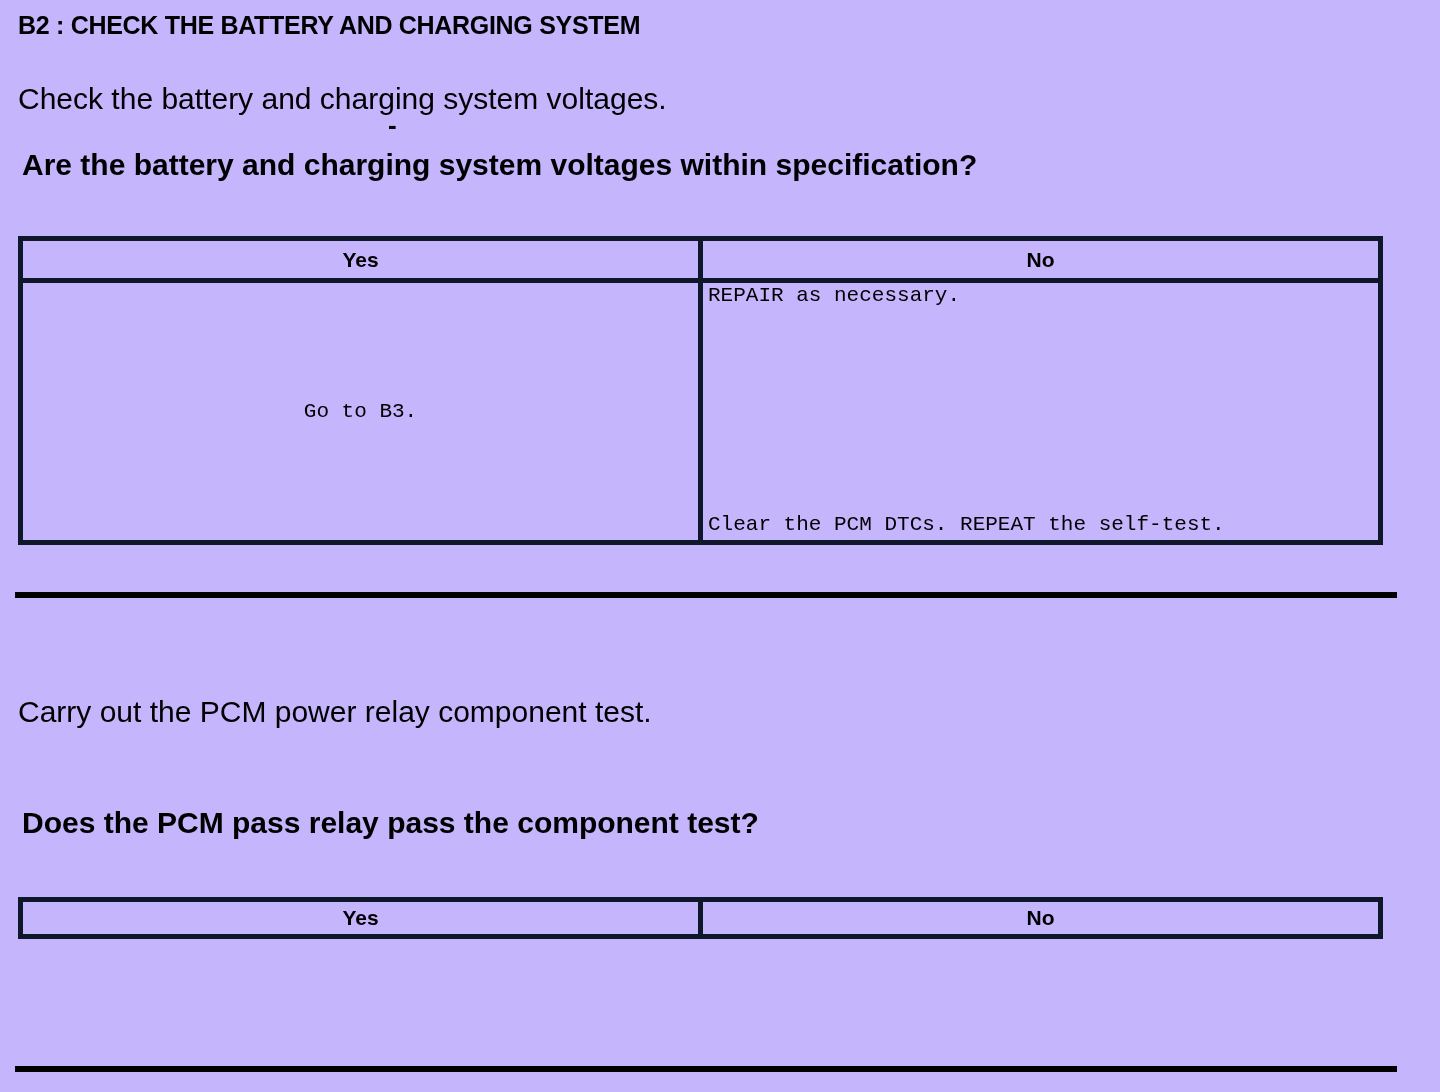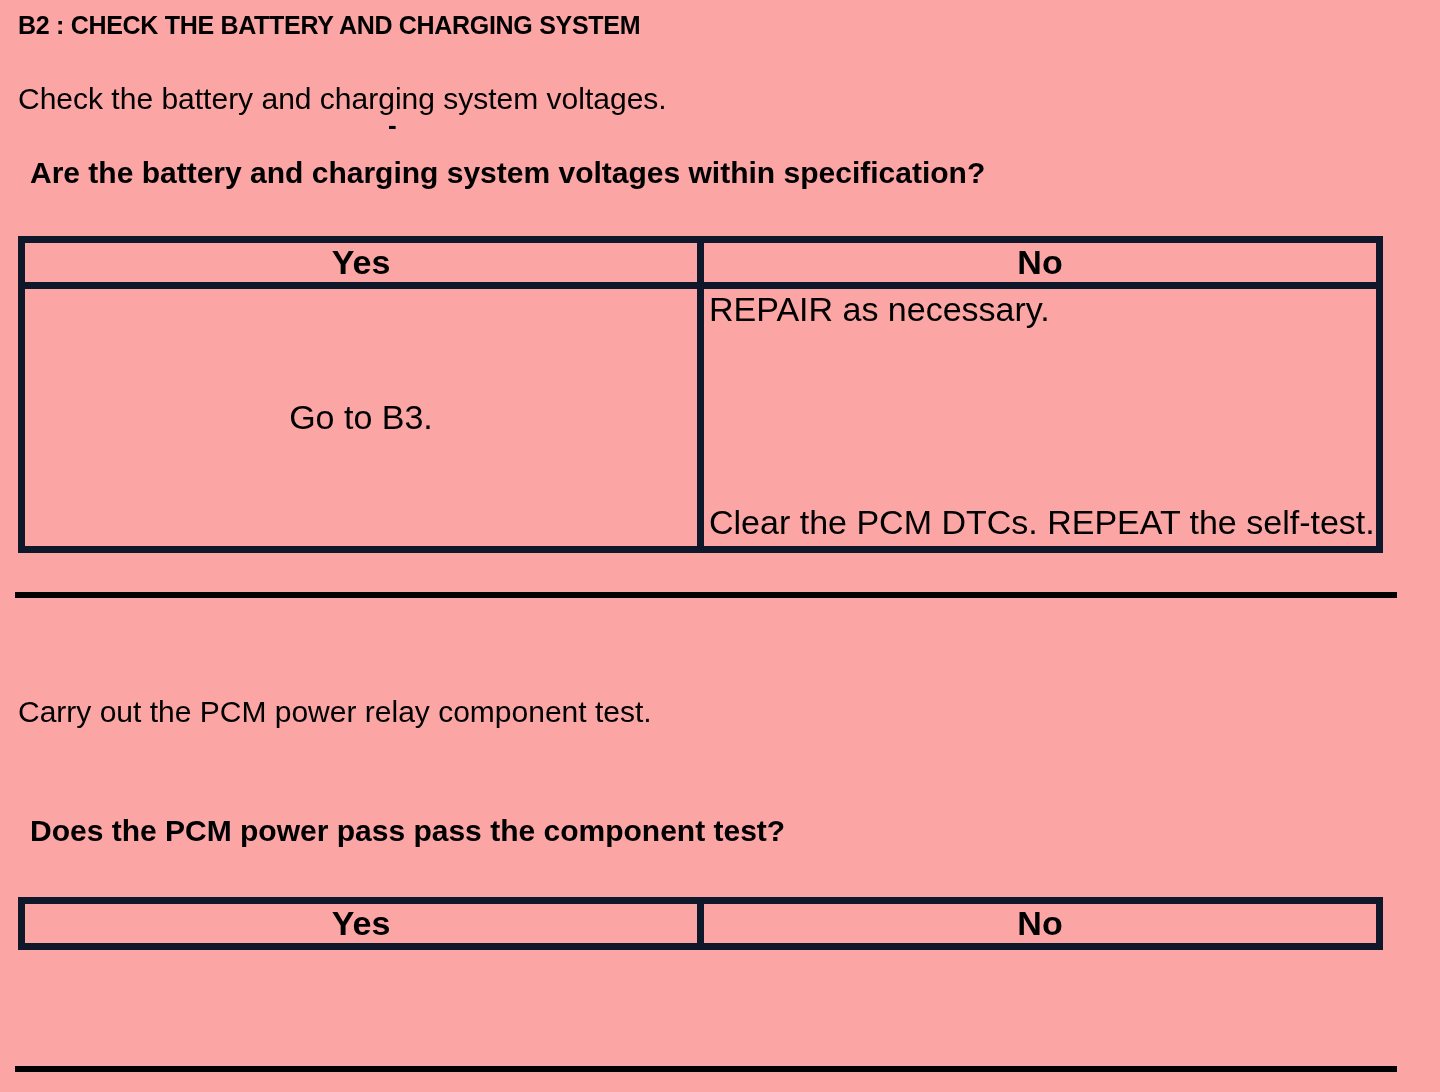--- a/index.html
+++ b/index.html
@@ -7,7 +7,7 @@
     position: relative;
     width: 1440px;
     height: 1092px;
-    background: #fca5a5;
+    background: #c4b5fd;
     color: #000000;
     font-family: "Liberation Sans", "DejaVu Sans", sans-serif;
     overflow: hidden;

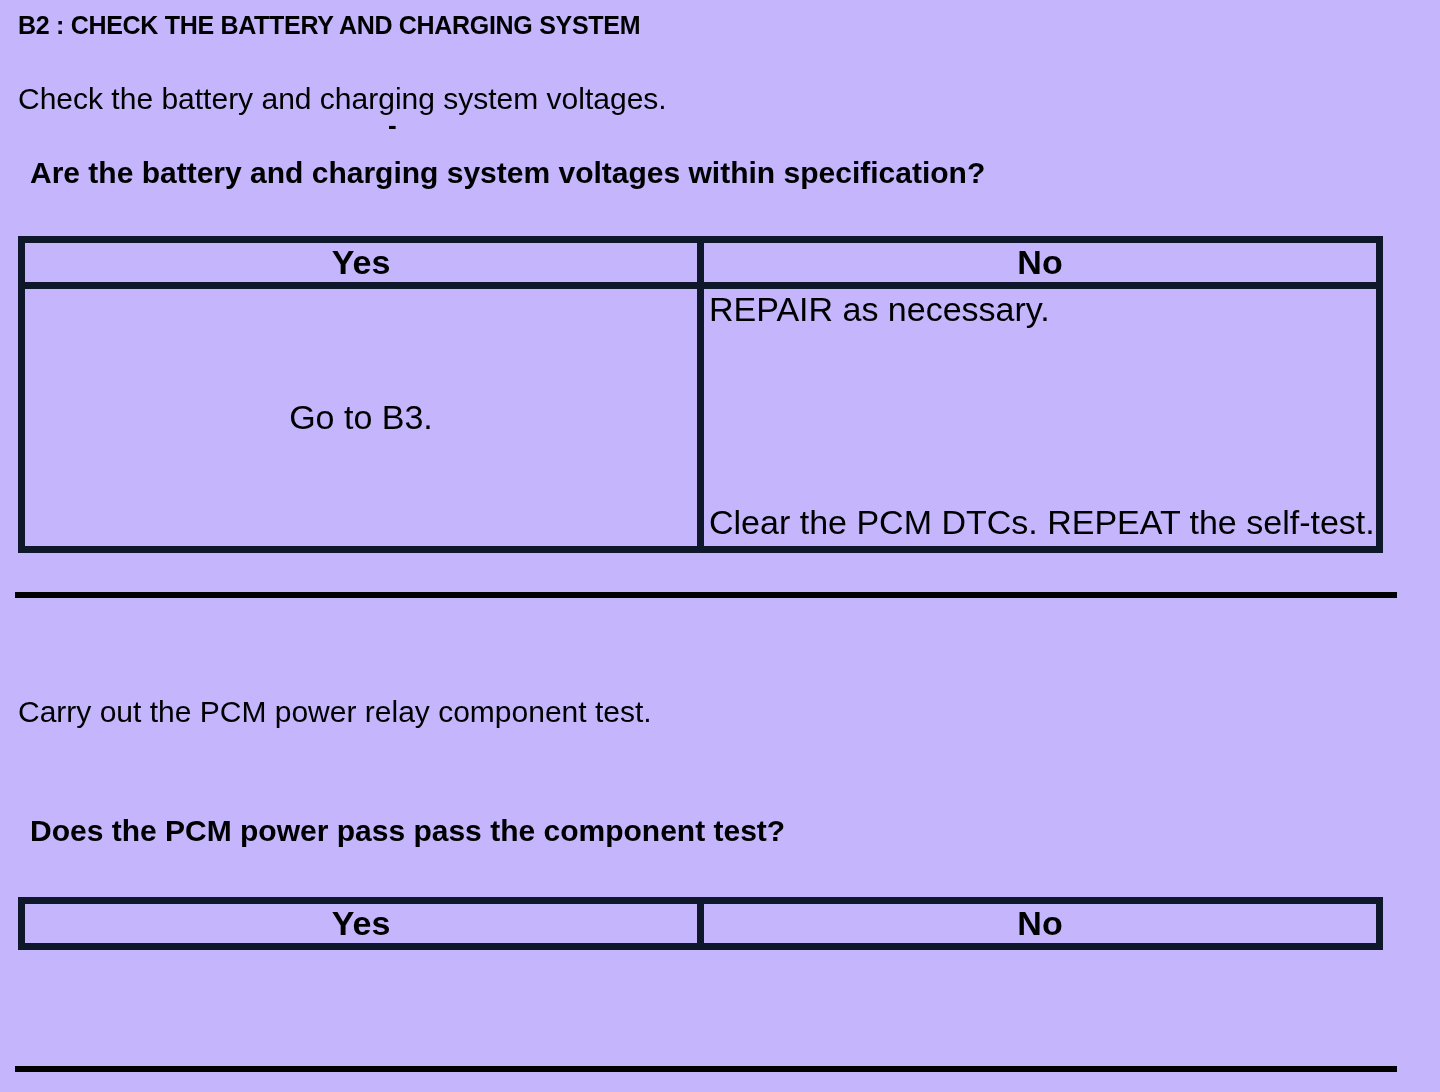--- a/index.html
+++ b/index.html
@@ -32,7 +32,7 @@
   .question {
     position: absolute;
     left: 18px;
-    margin: 12px;
+    margin: 4px;
     font-size: 30px;
     font-weight: bold;
     white-space: nowrap;

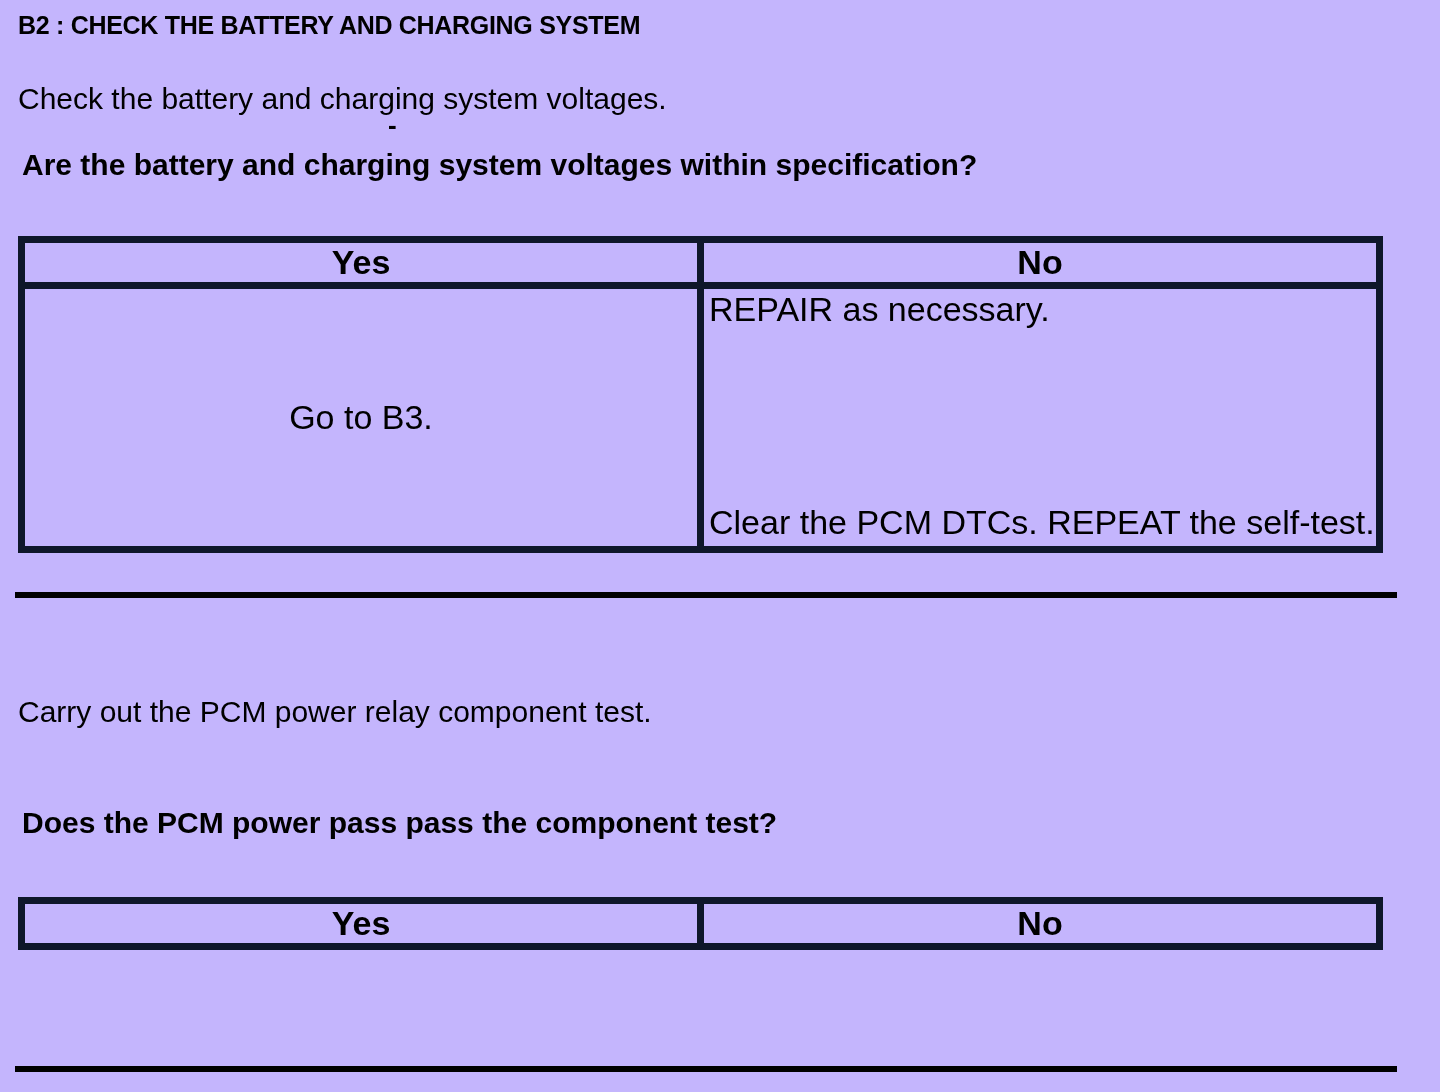--- a/index.html
+++ b/index.html
@@ -54,9 +54,9 @@
   }
   table.decision-table th,
   table.decision-table td {
-    border: 7px solid #0f172a;
+    border: 5px solid #0f172a;
     padding: 0;
-    font-size: 34px;
+    font-size: 21px;
   }
   table.decision-table th {
     font-weight: bold;

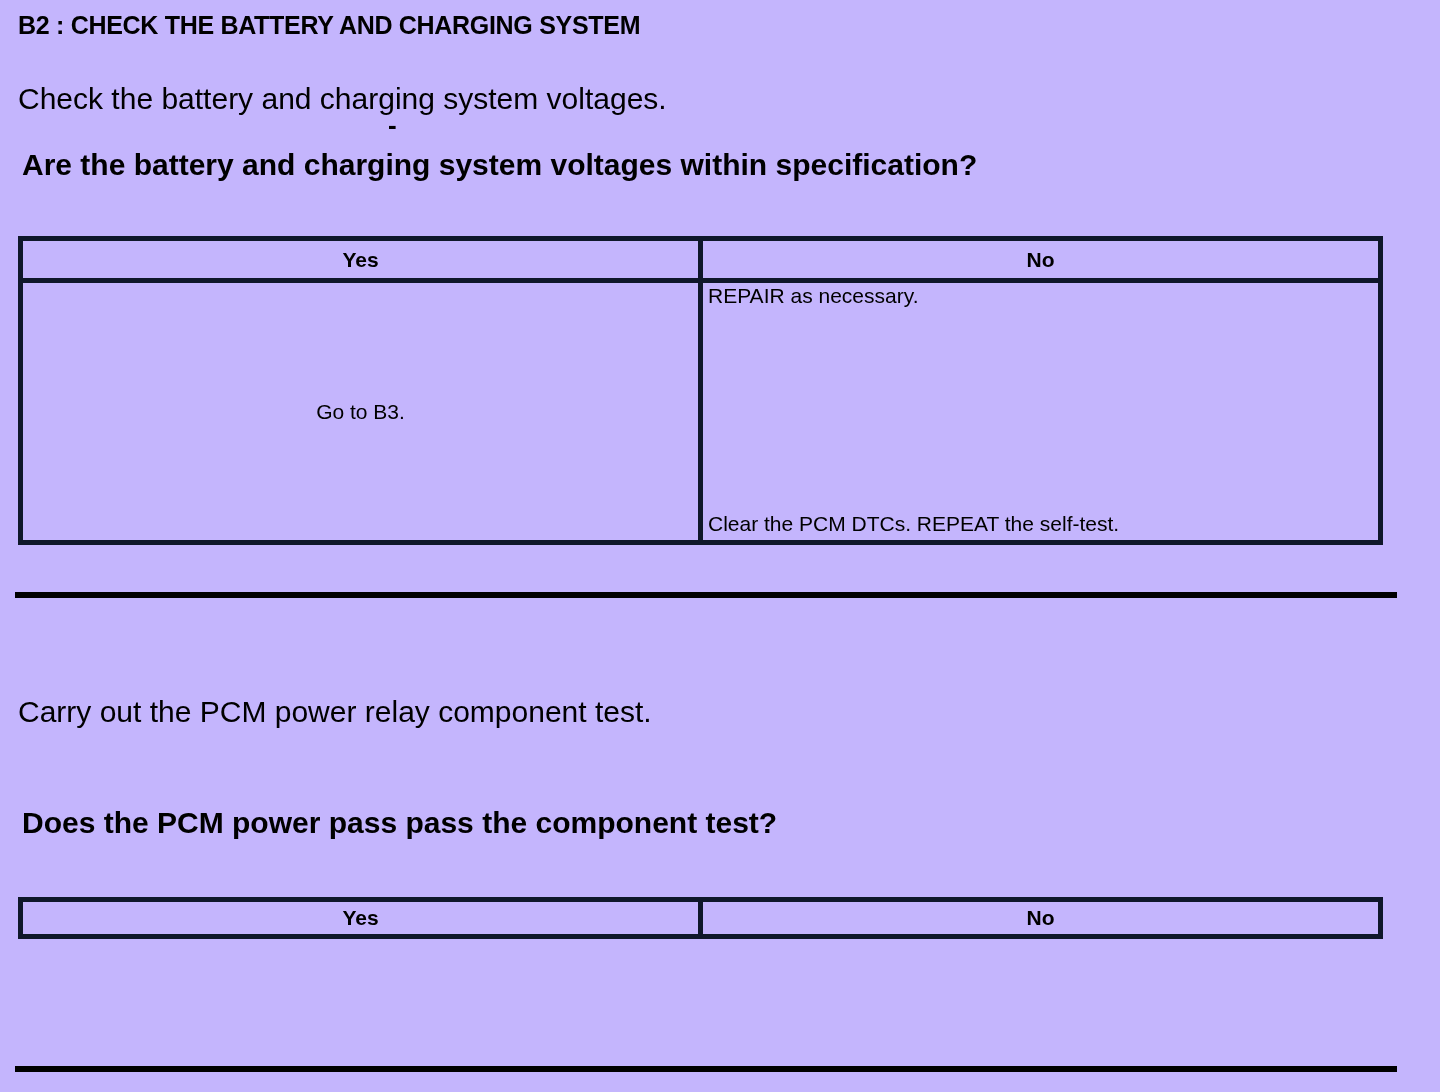--- a/index.html
+++ b/index.html
@@ -85,7 +85,7 @@
   }
   #table-b2 { top: 236px; }
   #table-b2 th { height: 37px; }
-  #table-b2 td { height: 257px; }
+  #table-b2 td { height: 257px; font-family: Liberation Mono, monospace; }
   #table-b3 { top: 897px; }
   #table-b3 th { height: 32px; }
   #table-b3 td { height: 73px; }

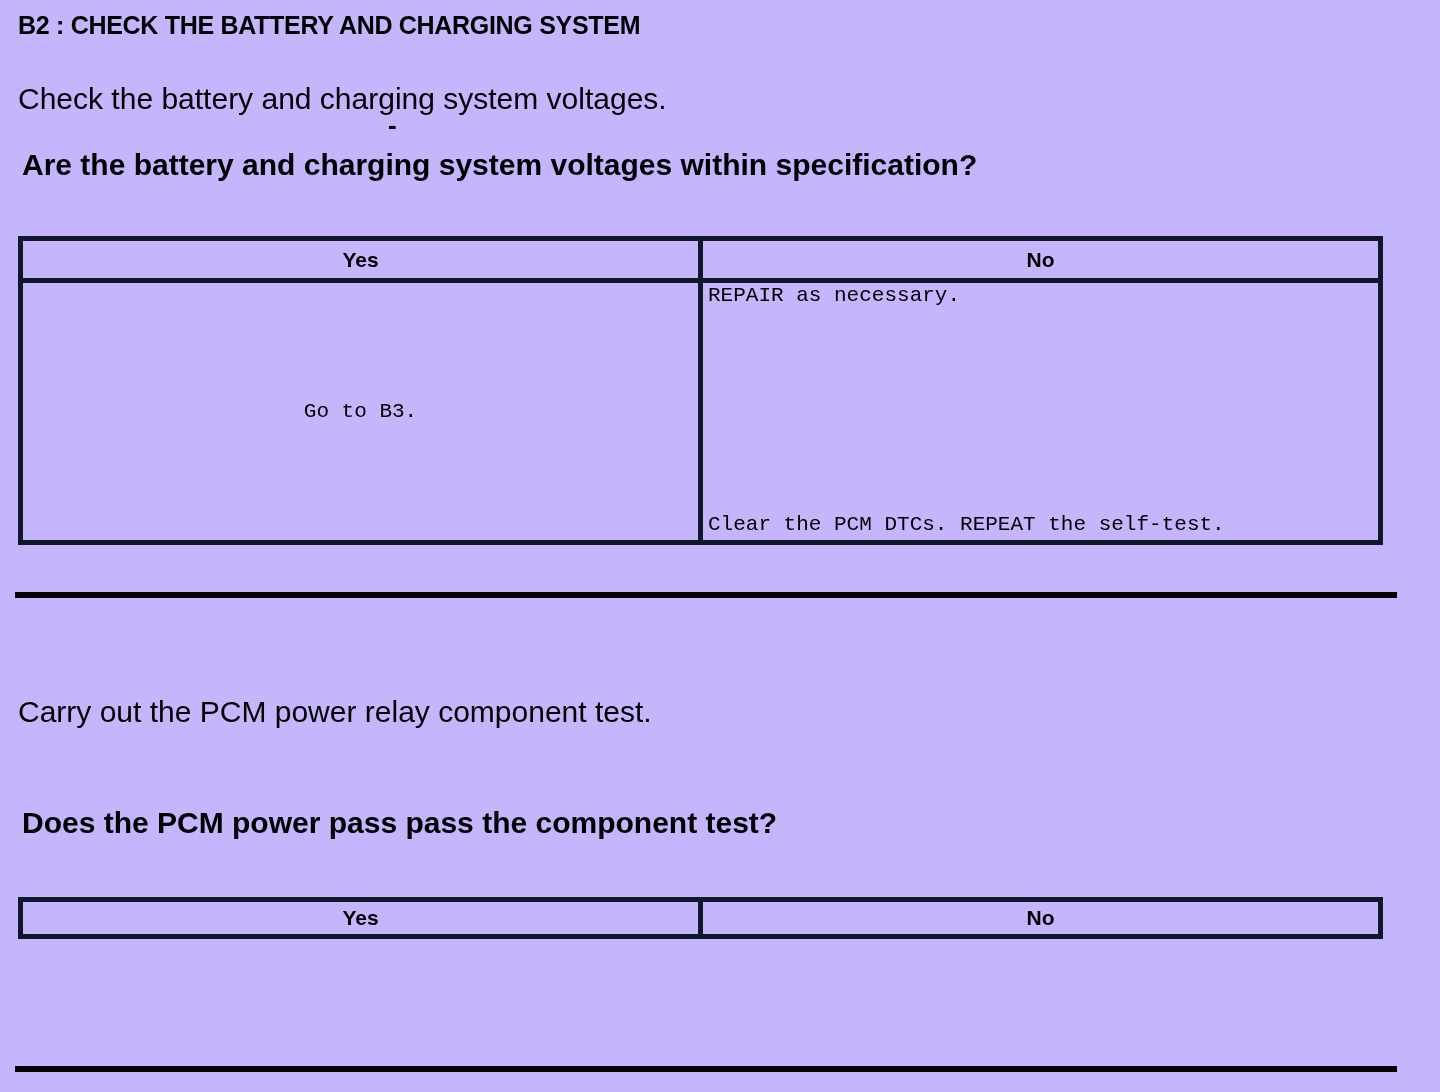--- a/index.html
+++ b/index.html
@@ -139,7 +139,7 @@
 
   <p class="instruction" id="instruction-b3">Carry out the PCM power relay component test.</p>
 
-  <p class="question" id="question-b3">Does the PCM power pass pass the component test?</p>
+  <p class="question" id="question-b3">Does the PCM pass relay pass the component test?</p>
 
   <table class="decision-table" id="table-b3">
     <tbody>

